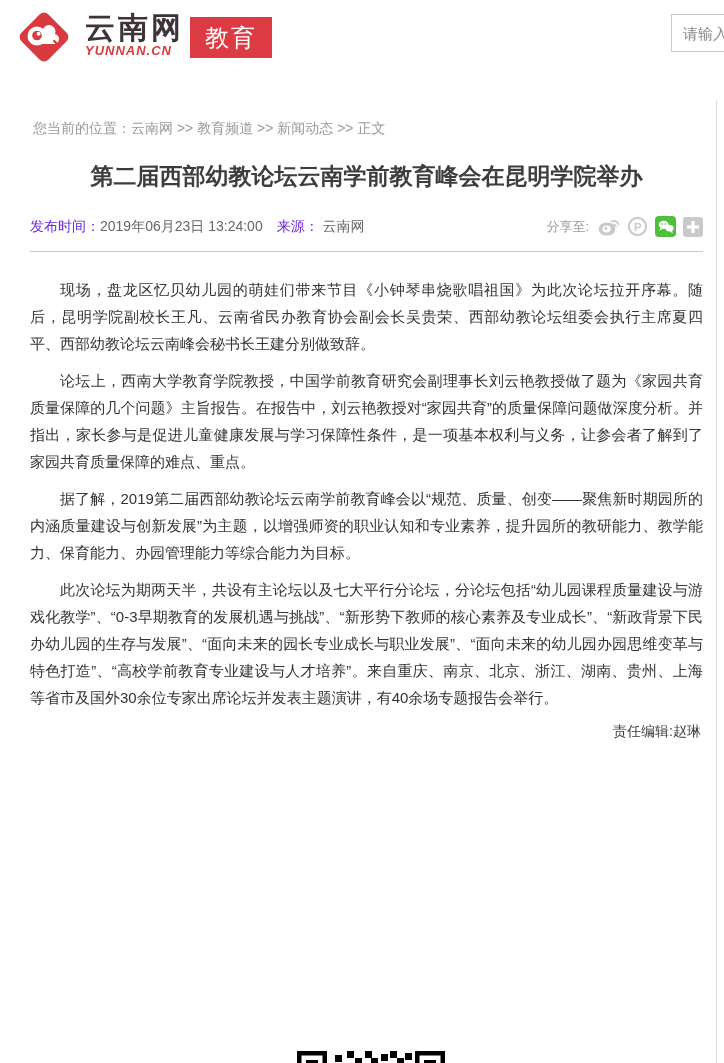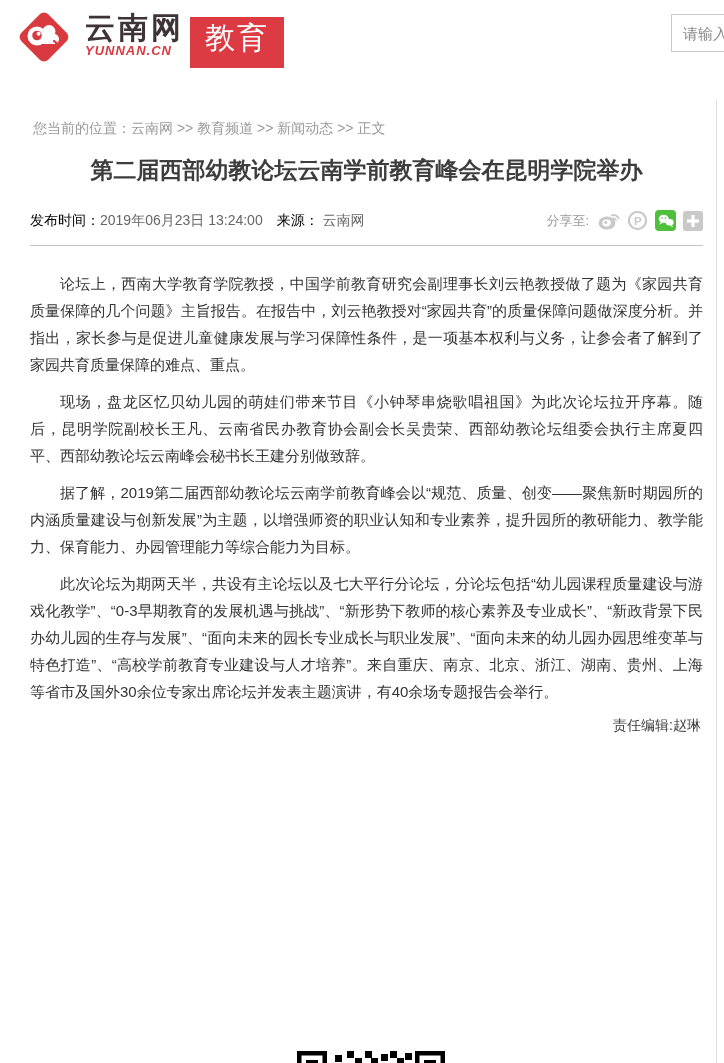--- a/index.html
+++ b/index.html
@@ -12,8 +12,8 @@
   .logo-text { position:absolute; left:85px; top:12px; }
   .site-name { font-size:30px; font-weight:bold; color:#3e3337; letter-spacing:3px; line-height:32px; }
   .site-domain { font-size:13px; font-weight:bold; font-style:italic; color:#d93a40; letter-spacing:1px; line-height:14px; }
-  .section-badge { position:absolute; left:190px; top:17px; height:51px; line-height:41px; padding:0 15px;
-                   background:#dd3b43; color:#fff; font-size:30px; letter-spacing:2px; }
+  .section-badge { position:absolute; left:190px; top:17px; height:41px; line-height:41px; padding:0 15px;
+                   background:#dd3b43; color:#fff; font-size:24px; letter-spacing:2px; }
   .search-input { position:absolute; left:671px; top:14px; width:150px; height:38px; border:1px solid #c9c9c9;
                   padding:0 11px; font-size:15px; color:#555; outline:none; font-family:inherit; background:#fff; }
   .search-input::placeholder { color:#8a8a8a; }

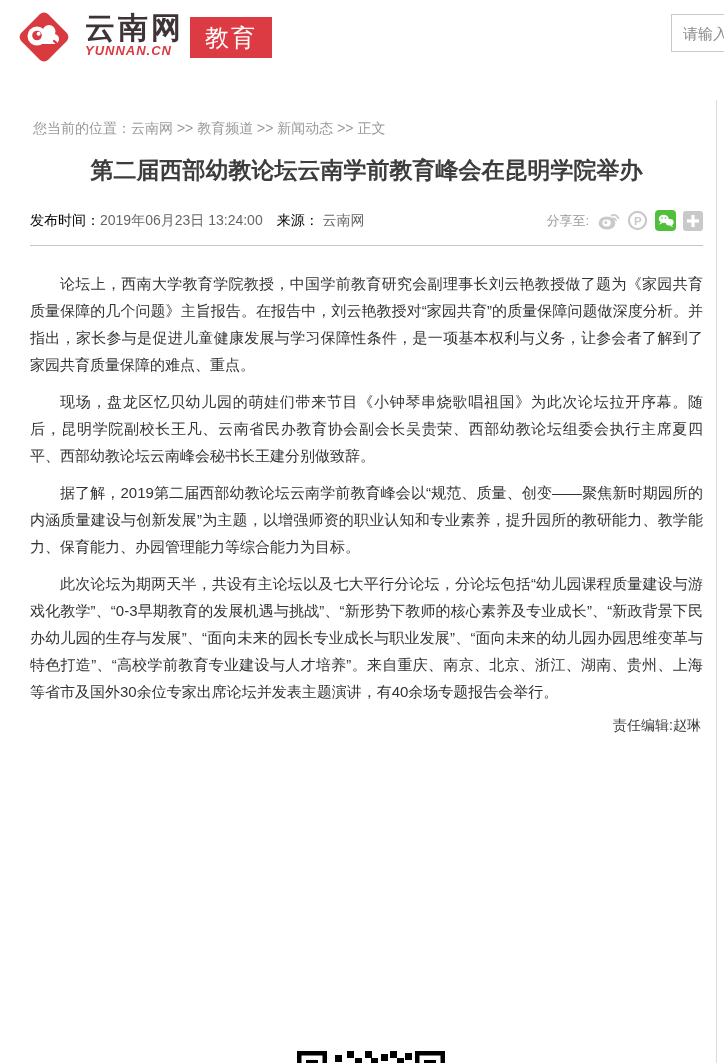--- a/index.html
+++ b/index.html
@@ -27,7 +27,7 @@
   .right-border { position:absolute; left:716px; top:100px; width:1px; height:963px; background:#dcdcdc; }
 
   
-  .article { position:absolute; left:30px; top:150px; width:673px; }
+  .article { position:absolute; left:30px; top:156px; width:673px; }
   .article-title { text-align:center; font-size:23px; font-weight:bold; color:#3d3d3d; line-height:32px; margin-top:4px; }
   .meta-row { display:flex; justify-content:space-between; align-items:center; margin-top:24px; font-size:14px; }
   .meta-left { color:#999; }

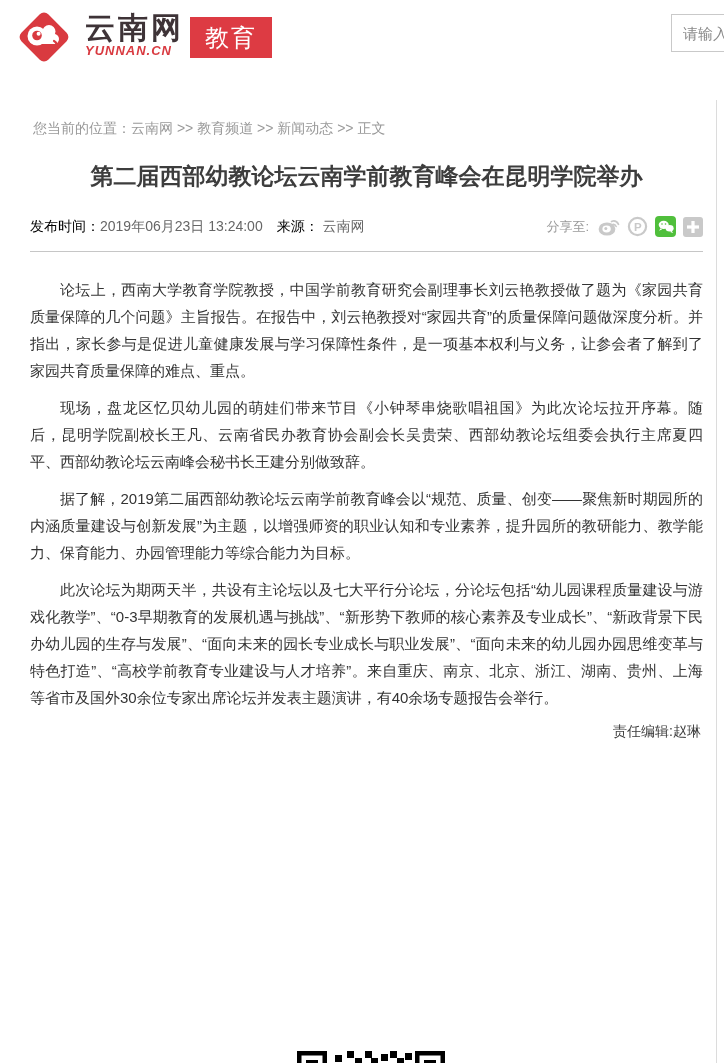--- a/index.html
+++ b/index.html
@@ -31,7 +31,7 @@
   .article-title { text-align:center; font-size:23px; font-weight:bold; color:#3d3d3d; line-height:32px; margin-top:4px; }
   .meta-row { display:flex; justify-content:space-between; align-items:center; margin-top:24px; font-size:14px; }
   .meta-left { color:#999; }
-  .meta-label { color:#000000; }
+  .meta-label { color:#6d28d9; }
   .meta-value { color:#666; margin-right:14px;margin-top:8px; }
   .share-box { display:flex; align-items:center; gap:7px; }
   .share-label { font-size:13px; color:#9a9a9a; margin-right:2px; }

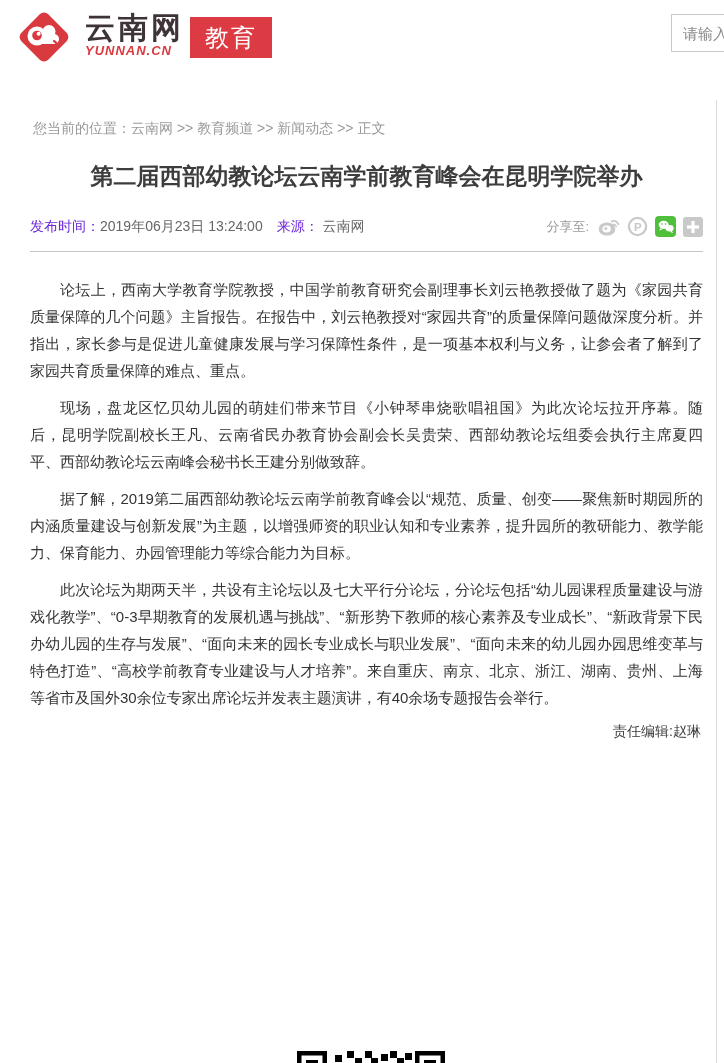--- a/index.html
+++ b/index.html
@@ -127,8 +127,8 @@
     <hr class="divider">
 
     <div class="paragraphs">
+        <p>现场，盘龙区忆贝幼儿园的萌娃们带来节目《小钟琴串烧歌唱祖国》为此次论坛拉开序幕。随后，昆明学院副校长王凡、云南省民办教育协会副会长吴贵荣、西部幼教论坛组委会执行主席夏四平、西部幼教论坛云南峰会秘书长王建分别做致辞。</p>
         <p>论坛上，西南大学教育学院教授，中国学前教育研究会副理事长刘云艳教授做了题为《家园共育质量保障的几个问题》主旨报告。在报告中，刘云艳教授对“家园共育”的质量保障问题做深度分析。并指出，家长参与是促进儿童健康发展与学习保障性条件，是一项基本权利与义务，让参会者了解到了家园共育质量保障的难点、重点。</p>
-        <p>现场，盘龙区忆贝幼儿园的萌娃们带来节目《小钟琴串烧歌唱祖国》为此次论坛拉开序幕。随后，昆明学院副校长王凡、云南省民办教育协会副会长吴贵荣、西部幼教论坛组委会执行主席夏四平、西部幼教论坛云南峰会秘书长王建分别做致辞。</p>
         <p>据了解，2019第二届西部幼教论坛云南学前教育峰会以“规范、质量、创变——聚焦新时期园所的内涵质量建设与创新发展”为主题，以增强师资的职业认知和专业素养，提升园所的教研能力、教学能力、保育能力、办园管理能力等综合能力为目标。</p>
         <p>此次论坛为期两天半，共设有主论坛以及七大平行分论坛，分论坛包括“幼儿园课程质量建设与游戏化教学”、“0-3早期教育的发展机遇与挑战”、“新形势下教师的核心素养及专业成长”、“新政背景下民办幼儿园的生存与发展”、“面向未来的园长专业成长与职业发展”、“面向未来的幼儿园办园思维变革与特色打造”、“高校学前教育专业建设与人才培养”。来自重庆、南京、北京、浙江、湖南、贵州、上海等省市及国外30余位专家出席论坛并发表主题演讲，有40余场专题报告会举行。</p>
       </div>

